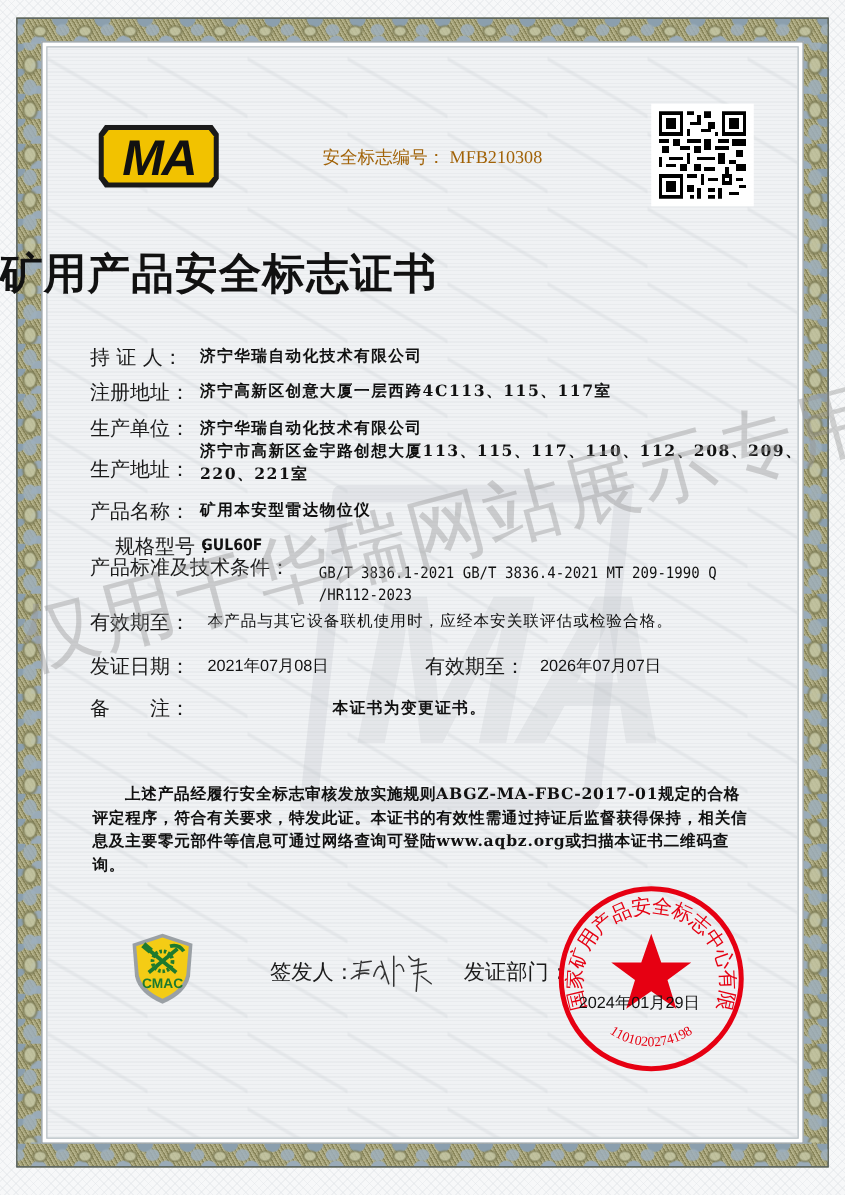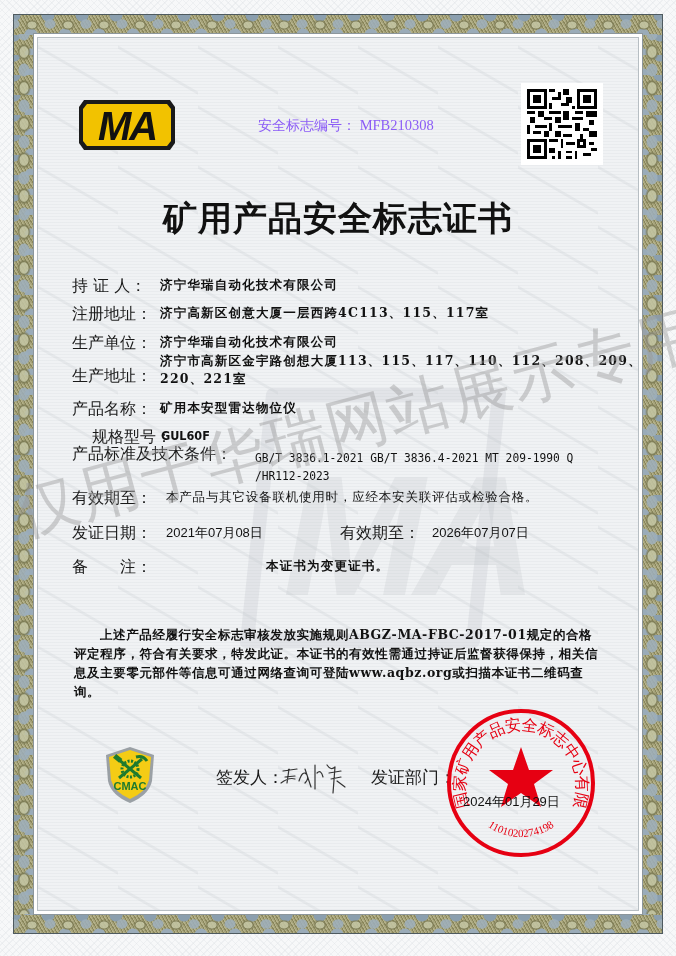--- a/index.html
+++ b/index.html
@@ -87,7 +87,7 @@
 
   .cert-no {
     position: absolute; left: 258px; top: 117px;
-    font-size: 14.5px; color: #8b5cf6; white-space: nowrap;
+    font-size: 14.5px; color: #a16207; white-space: nowrap;
     font-family: "Liberation Serif", "DejaVu Serif", serif;
   }
   .cert-no .lbl { font-family: "DejaVu Sans", sans-serif; font-size: 14px; }

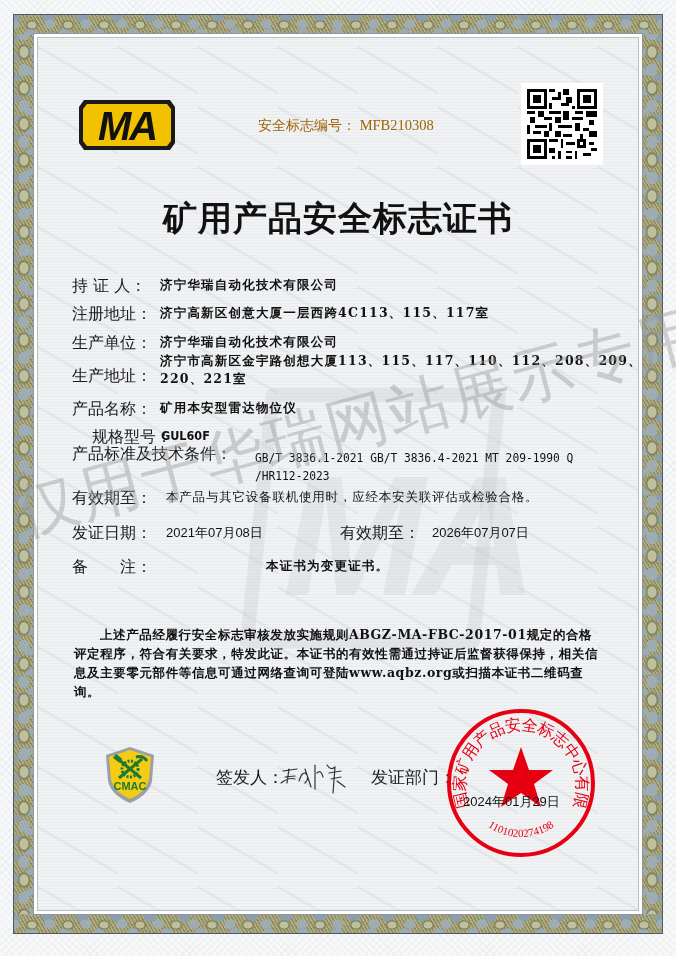--- a/index.html
+++ b/index.html
@@ -98,7 +98,7 @@
   }
 
   .title {
-    position: absolute; left: 0; width: 676px; top: 196px; text-align: center;
+    position: absolute; left: 0; width: 676px; top: 196px; 
     font-size: 34px; font-weight: bold; letter-spacing: 1px; color: #111;
     font-family: "DejaVu Serif", "Liberation Serif", serif;
   }

